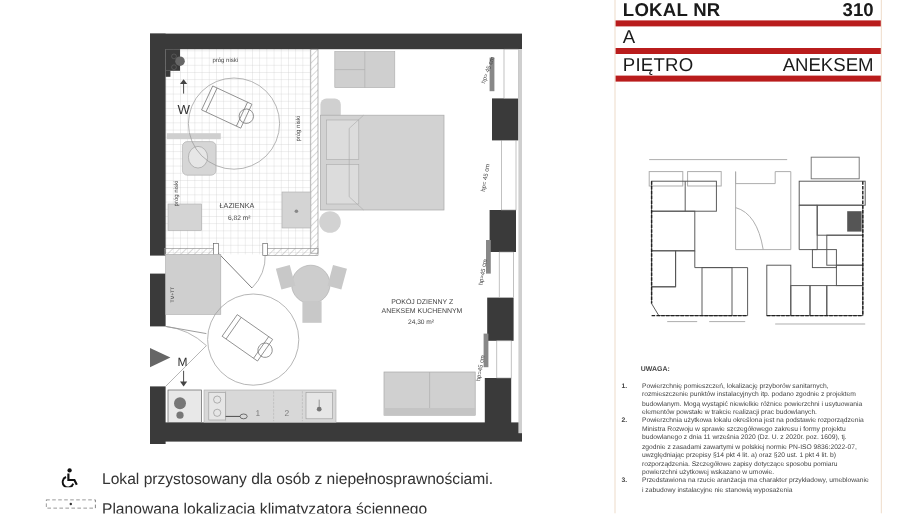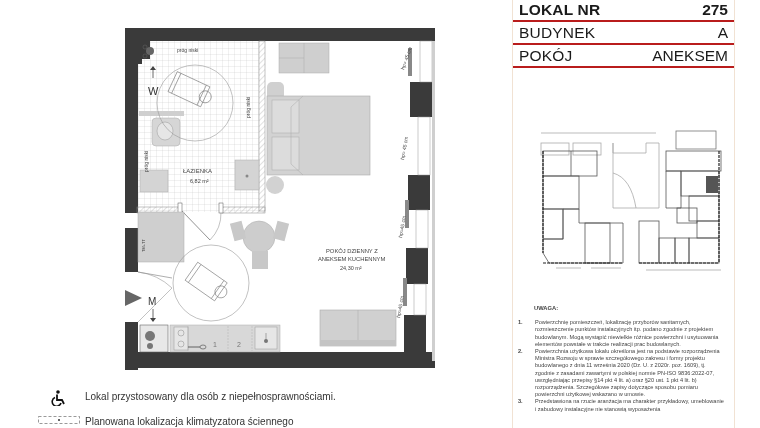--- a/index.html
+++ b/index.html
@@ -8,7 +8,7 @@
   .legend { position:absolute; left:0; top:380px; width:505px; height:48px; }
   .legend .row { position:absolute; font-size:10px; color:#333; white-space:nowrap; }
   .panel { position:absolute; left:512px; top:0; width:221px; height:428px; border-left:1px solid #f1e2d3; border-right:1px solid #f1e2d3; }
-  .info-row { position:absolute; left:0; right:0; height:22px; border-bottom:2px solid #b91c1c; display:flex; align-items:center; justify-content:space-between; padding:0 6px 0 6px; box-sizing:border-box; font-size:15.5px; }
+  .info-row { position:absolute; left:0; right:0; height:22px; border-bottom:5px solid #b91c1c; display:flex; align-items:center; justify-content:space-between; padding:0 6px 0 6px; box-sizing:border-box; font-size:15.5px; }
   .info-row .k { letter-spacing:0.2px; }
   .info-row.bold { font-weight:bold; }
   .info-row sup { font-size:9px; }

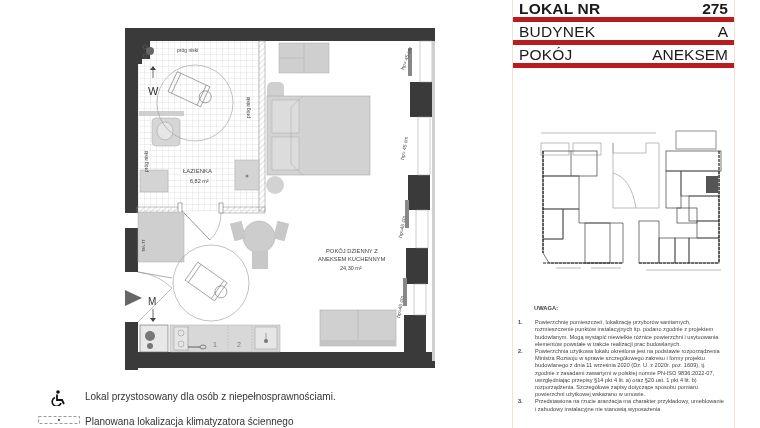--- a/index.html
+++ b/index.html
@@ -179,7 +179,7 @@
 <div class="panel">
   <div class="info-row bold" style="top:0">
     <span class="k">LOKAL NR</span>
-    <span>275</span>
+    <span>310</span>
   </div>
   <div class="info-row" style="top:23px">
     <span class="k">BUDYNEK</span>

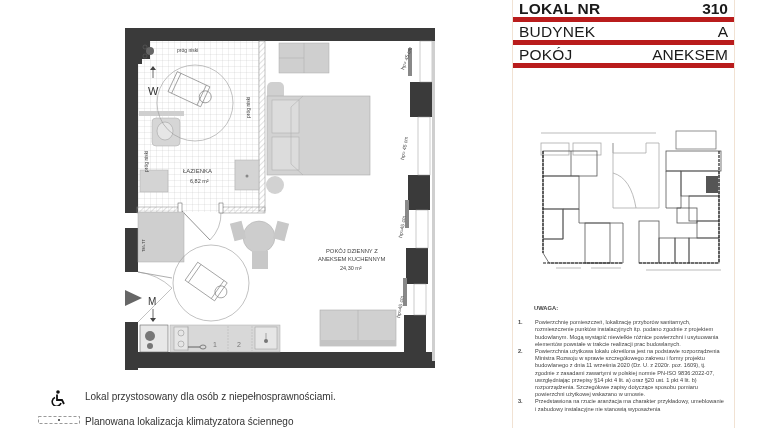--- a/index.html
+++ b/index.html
@@ -182,7 +182,6 @@
     <span>310</span>
   </div>
   <div class="info-row" style="top:23px">
-    <span class="k">BUDYNEK</span>
     <span>A</span>
   </div>
   <div class="info-row" style="top:46px">

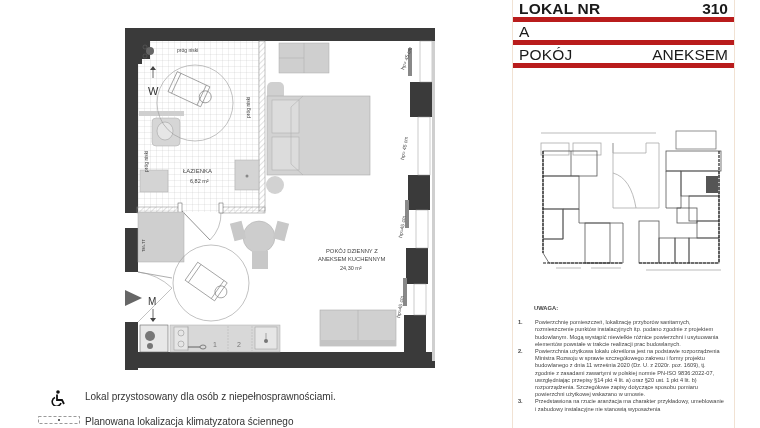--- a/index.html
+++ b/index.html
@@ -185,7 +185,7 @@
     <span>A</span>
   </div>
   <div class="info-row" style="top:46px">
-    <span class="k">POKÓJ</span>
+    <span class="k">PIĘTRO</span>
     <span>ANEKSEM</span>
   </div>
 

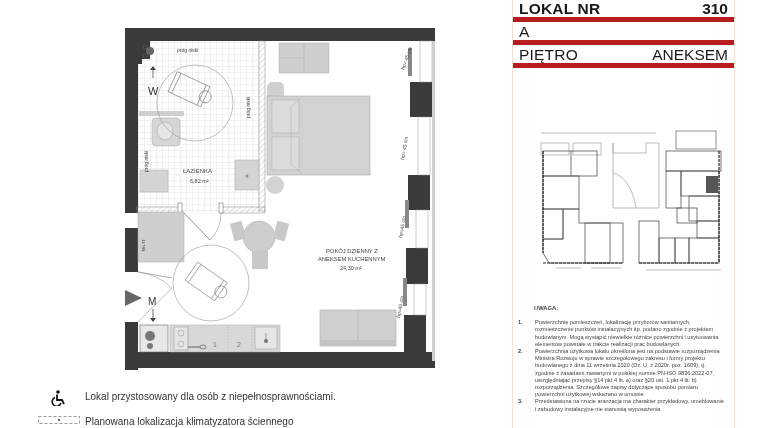--- a/index.html
+++ b/index.html
@@ -6,7 +6,7 @@
   body { width:760px; height:428px; position:relative; overflow:hidden; font-family:"Liberation Sans", sans-serif; color:#1a1a1a; }
   .plan { position:absolute; left:0; top:0; width:505px; height:380px; }
   .legend { position:absolute; left:0; top:380px; width:505px; height:48px; }
-  .legend .row { position:absolute; font-size:10px; color:#333; white-space:nowrap; }
+  .legend .row { position:absolute; font-size:13px; color:#333; white-space:nowrap; }
   .panel { position:absolute; left:512px; top:0; width:221px; height:428px; border-left:1px solid #f1e2d3; border-right:1px solid #f1e2d3; }
   .info-row { position:absolute; left:0; right:0; height:22px; border-bottom:5px solid #b91c1c; display:flex; align-items:center; justify-content:space-between; padding:0 6px 0 6px; box-sizing:border-box; font-size:15.5px; }
   .info-row .k { letter-spacing:0.2px; }

